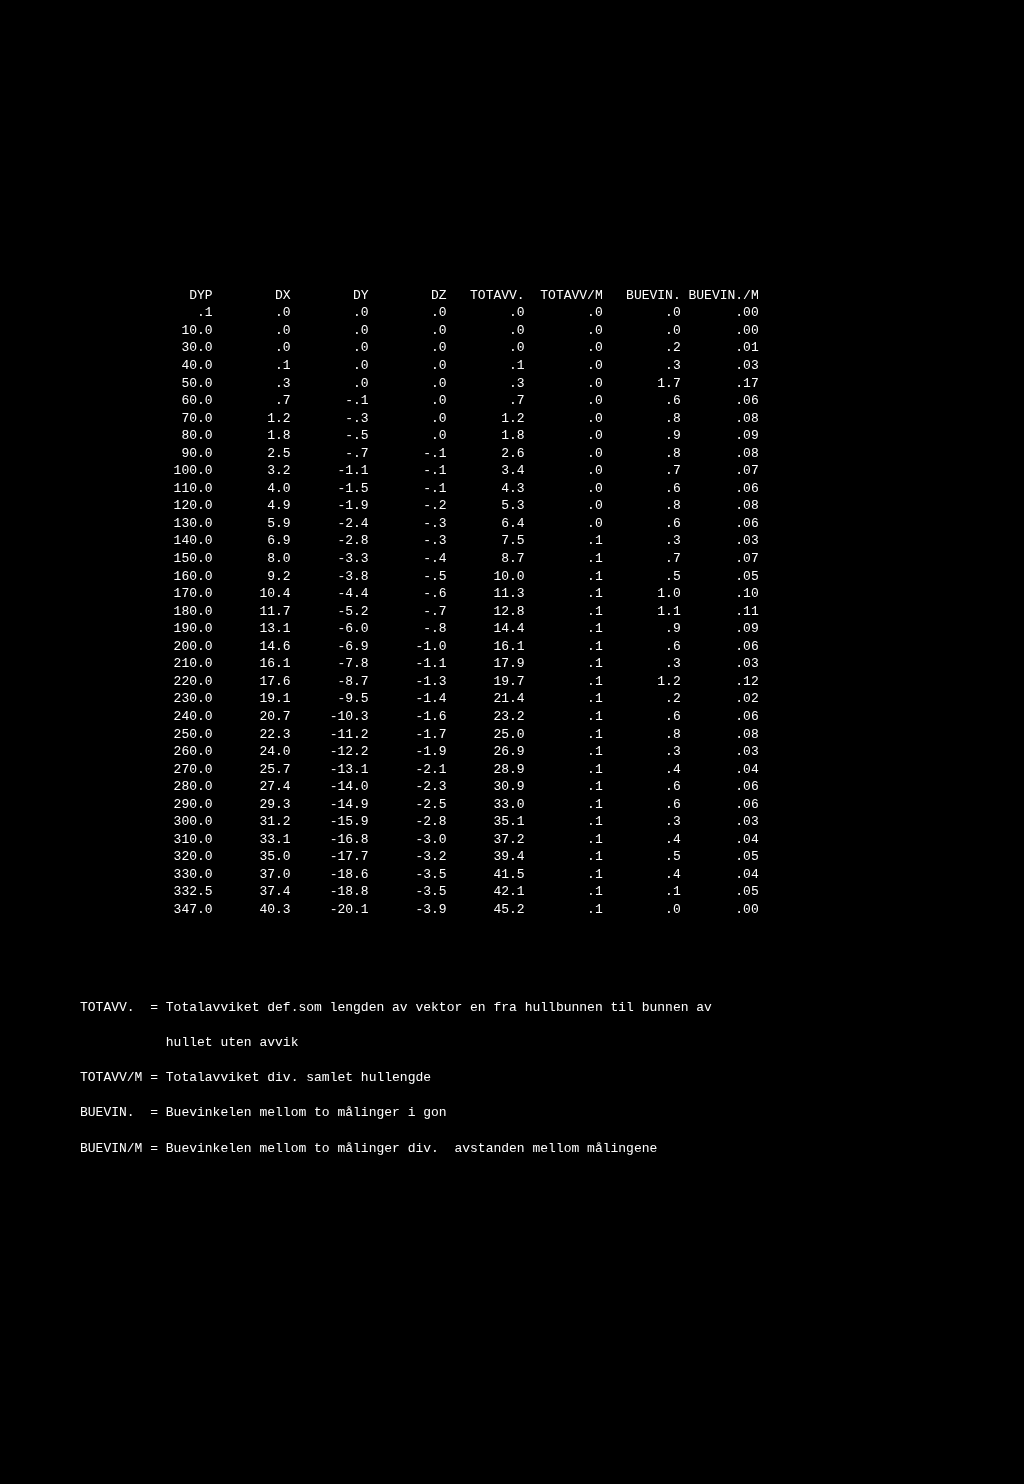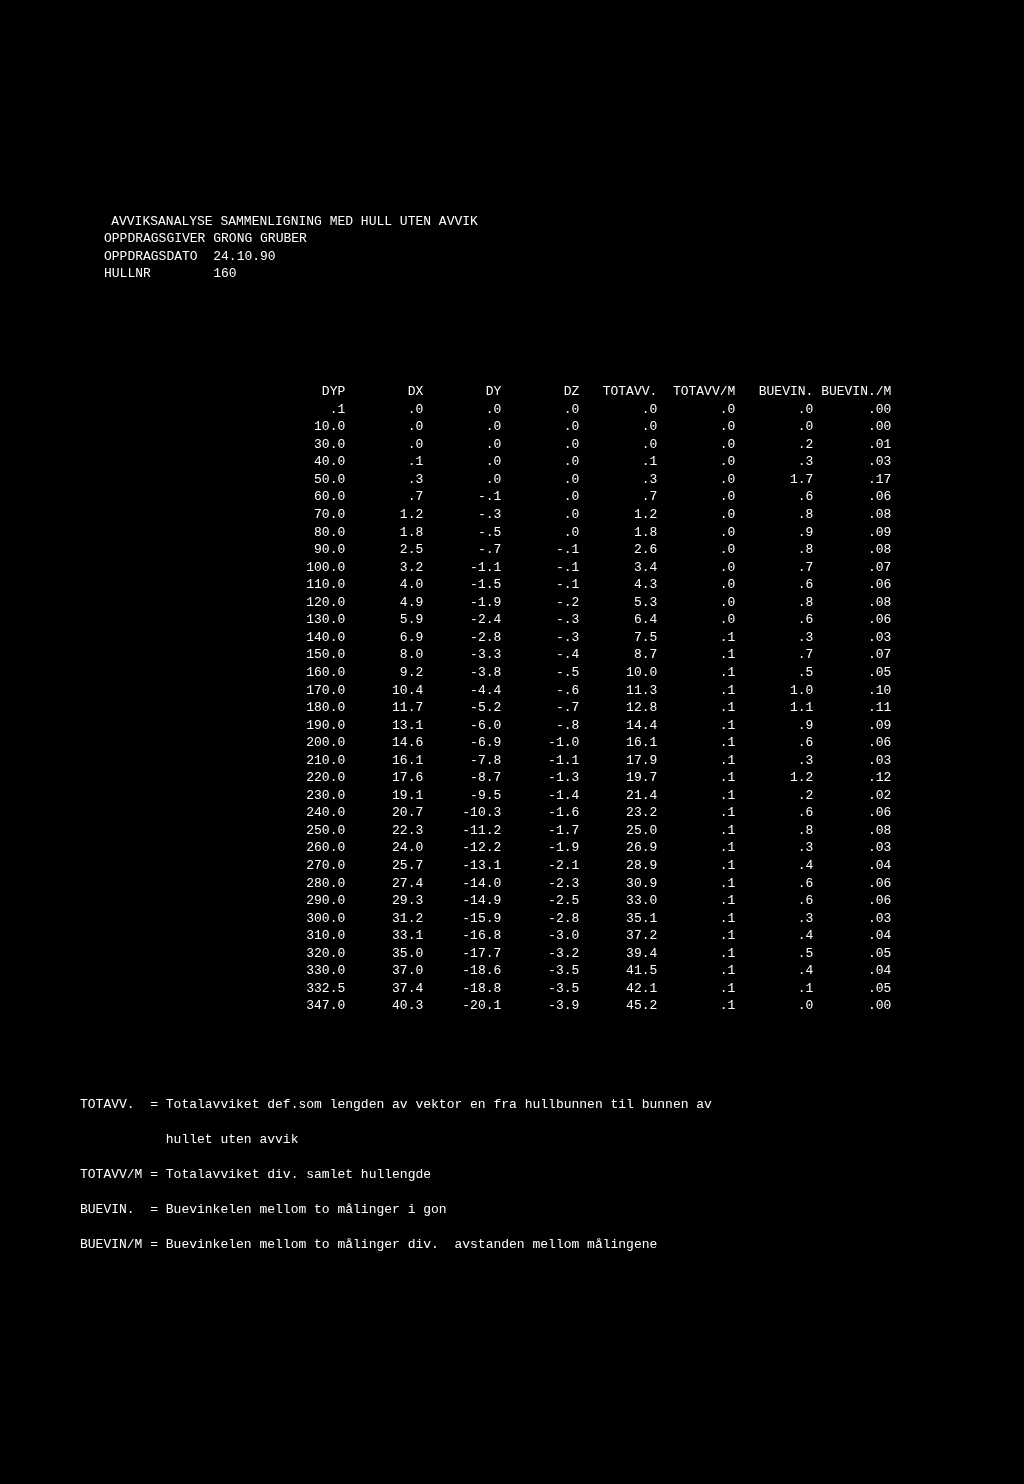--- a/index.html
+++ b/index.html
@@ -27,12 +27,6 @@
 
 
 <div class="page">
-  <div>
-    <span>AVVIKSANALYSE SAMMENLIGNING MED HULL UTEN AVVIK</span>
-<span class="indent"><span>OPPDRAGSGIVER</span> <span>GRONG GRUBER</span></span>
-<span class="indent"><span>OPPDRAGSDATO</span>  <span>24.10.90</span></span>
-<span class="indent"><span>HULLNR</span>        <span>160</span></span>
-  </div>
 
   <div class="table" id="data-table">              DYP        DX        DY        DZ   TOTAVV.  TOTAVV/M   BUEVIN. BUEVIN./M
                .1        .0        .0        .0        .0        .0        .0       .00

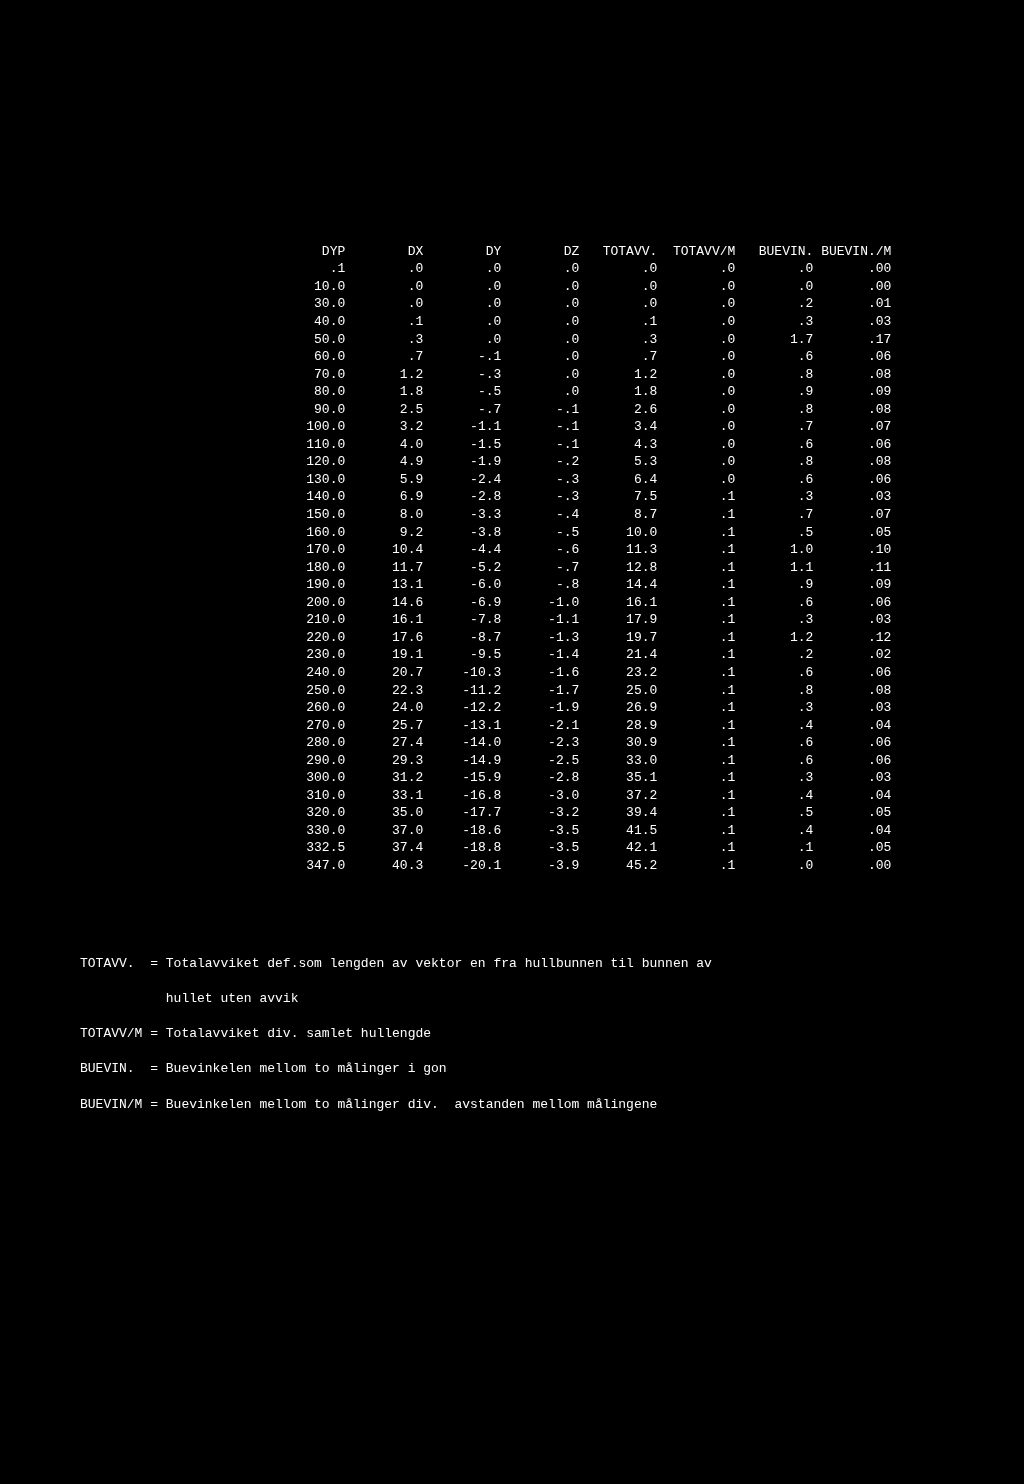--- a/index.html
+++ b/index.html
@@ -18,7 +18,7 @@
       padding: 90px 0 0 80px;
     }
     .indent { padding-left: 24px; display: inline-block; }
-    .table { margin-top: 30px; text-align: center; }
+    .table { margin-top: 74px; }
     .defs { margin-top: 28px; }
   </style>
 </head>

